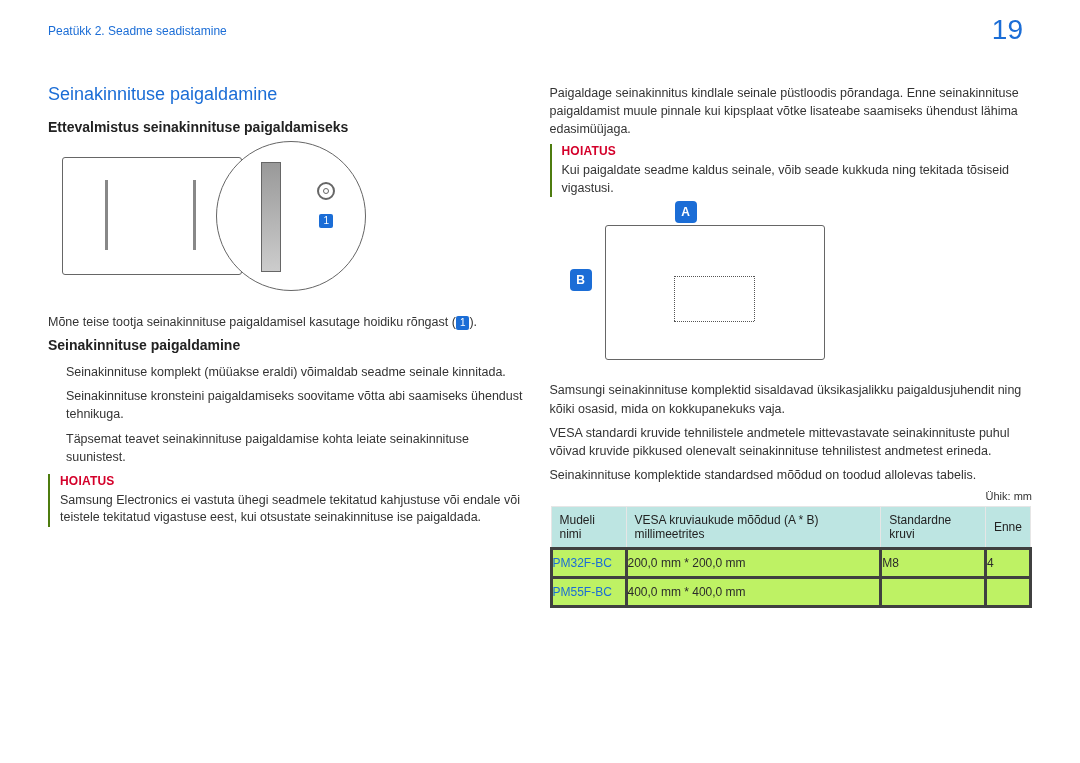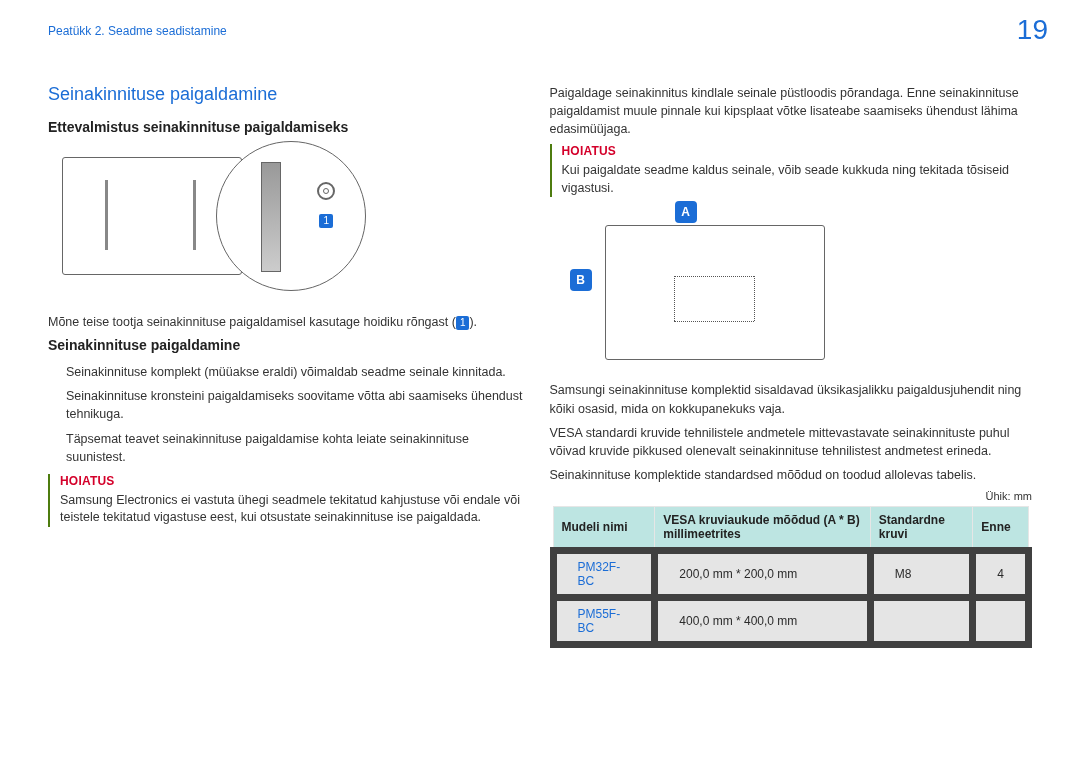--- a/index.html
+++ b/index.html
@@ -15,7 +15,7 @@
   }
   .header-row { display: flex; justify-content: space-between; align-items: center; margin-bottom: 46px; }
   .chapter { color: #1b6dd6; font-size: 12px; }
-  .page-num { color: #1b6dd6; font-size: 28px; font-weight: 400; position: absolute; top: 14px; right: 32px;}
+  .page-num { color: #1b6dd6; font-size: 28px; font-weight: 400; position: absolute; top: 14px; right: 57px;}
   .columns { display: flex; gap: 19px; }
   .col { flex: 1; }
   h1.section { color: #1b6dd6; font-size: 18px; font-weight: 500; margin-bottom: 14px; }

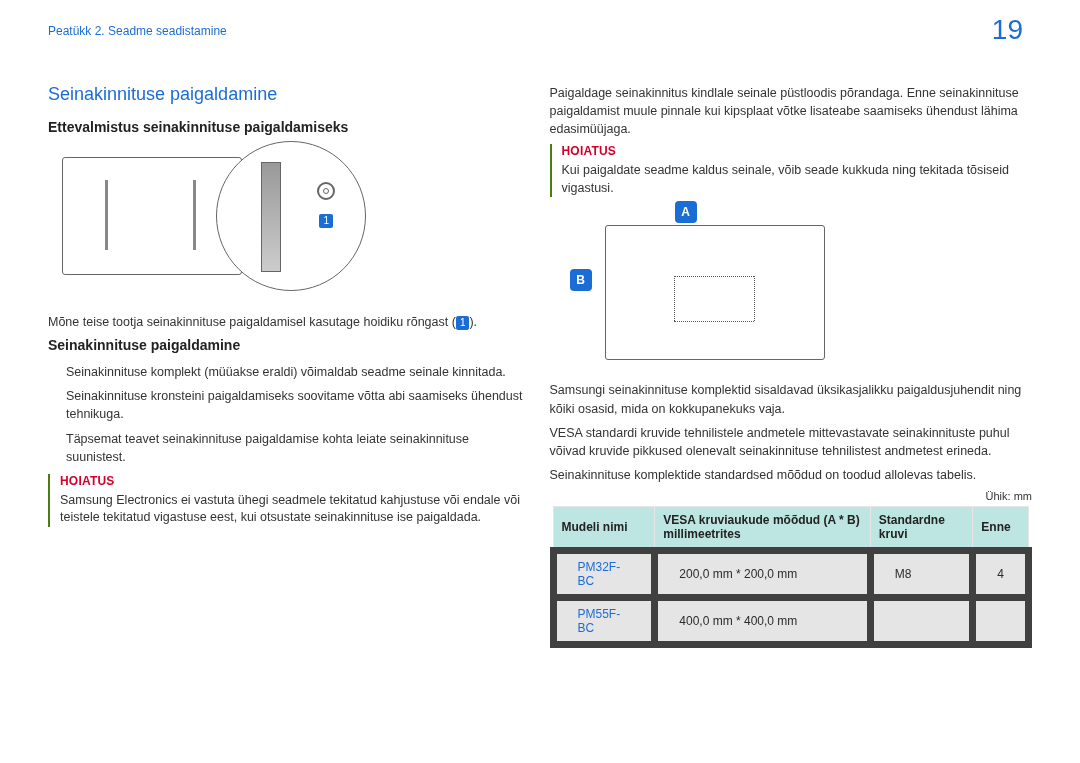--- a/index.html
+++ b/index.html
@@ -91,7 +91,7 @@
   }
   table.spec th {
     background:#bde5e2;
-    color:#222; font-weight:700; text-align:left;
+    color:#222; font-weight:400; text-align:left;
     padding:6px 8px;
     border:1px solid #e6e6e6;
   }

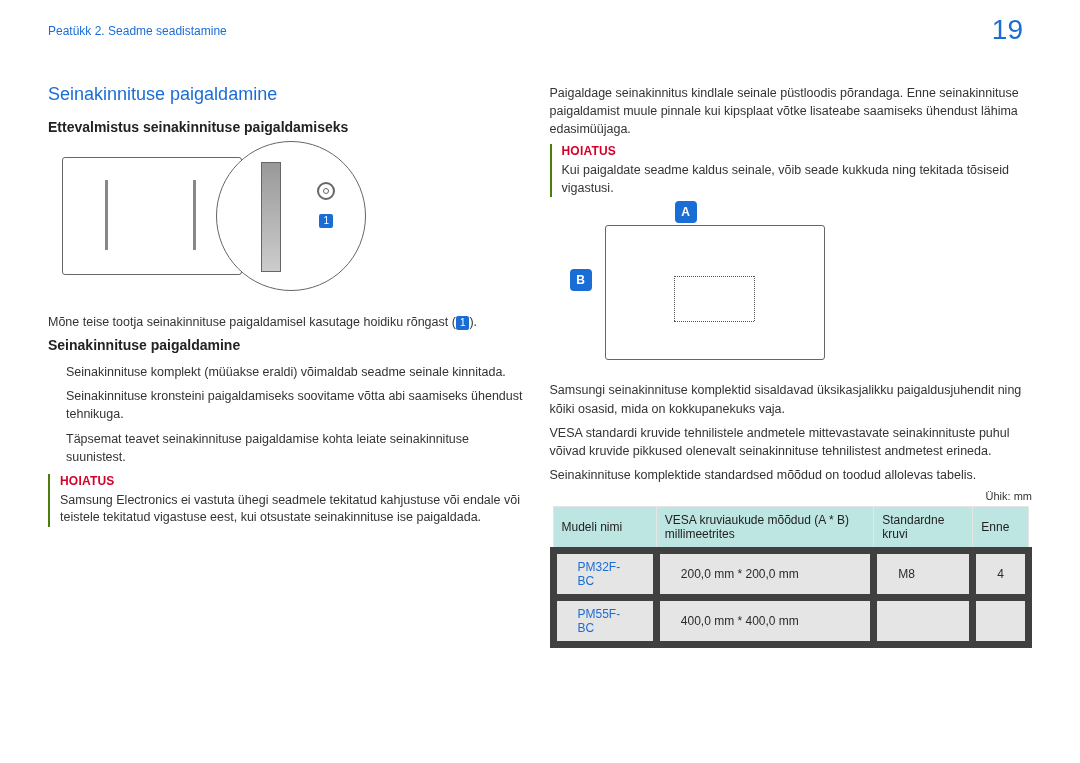--- a/index.html
+++ b/index.html
@@ -96,9 +96,9 @@
     border:1px solid #e6e6e6;
   }
   table.spec td {
-    background:#e5e5e5;
-    padding:6px 21px;
-    border:7px solid #404040;
+    background:#bef264;
+    padding:6px 0;
+    border:3px solid #404040;
   }
   table.spec td.model{color:#1b6dd6;}
   .mt-2{margin-top:8px;}

